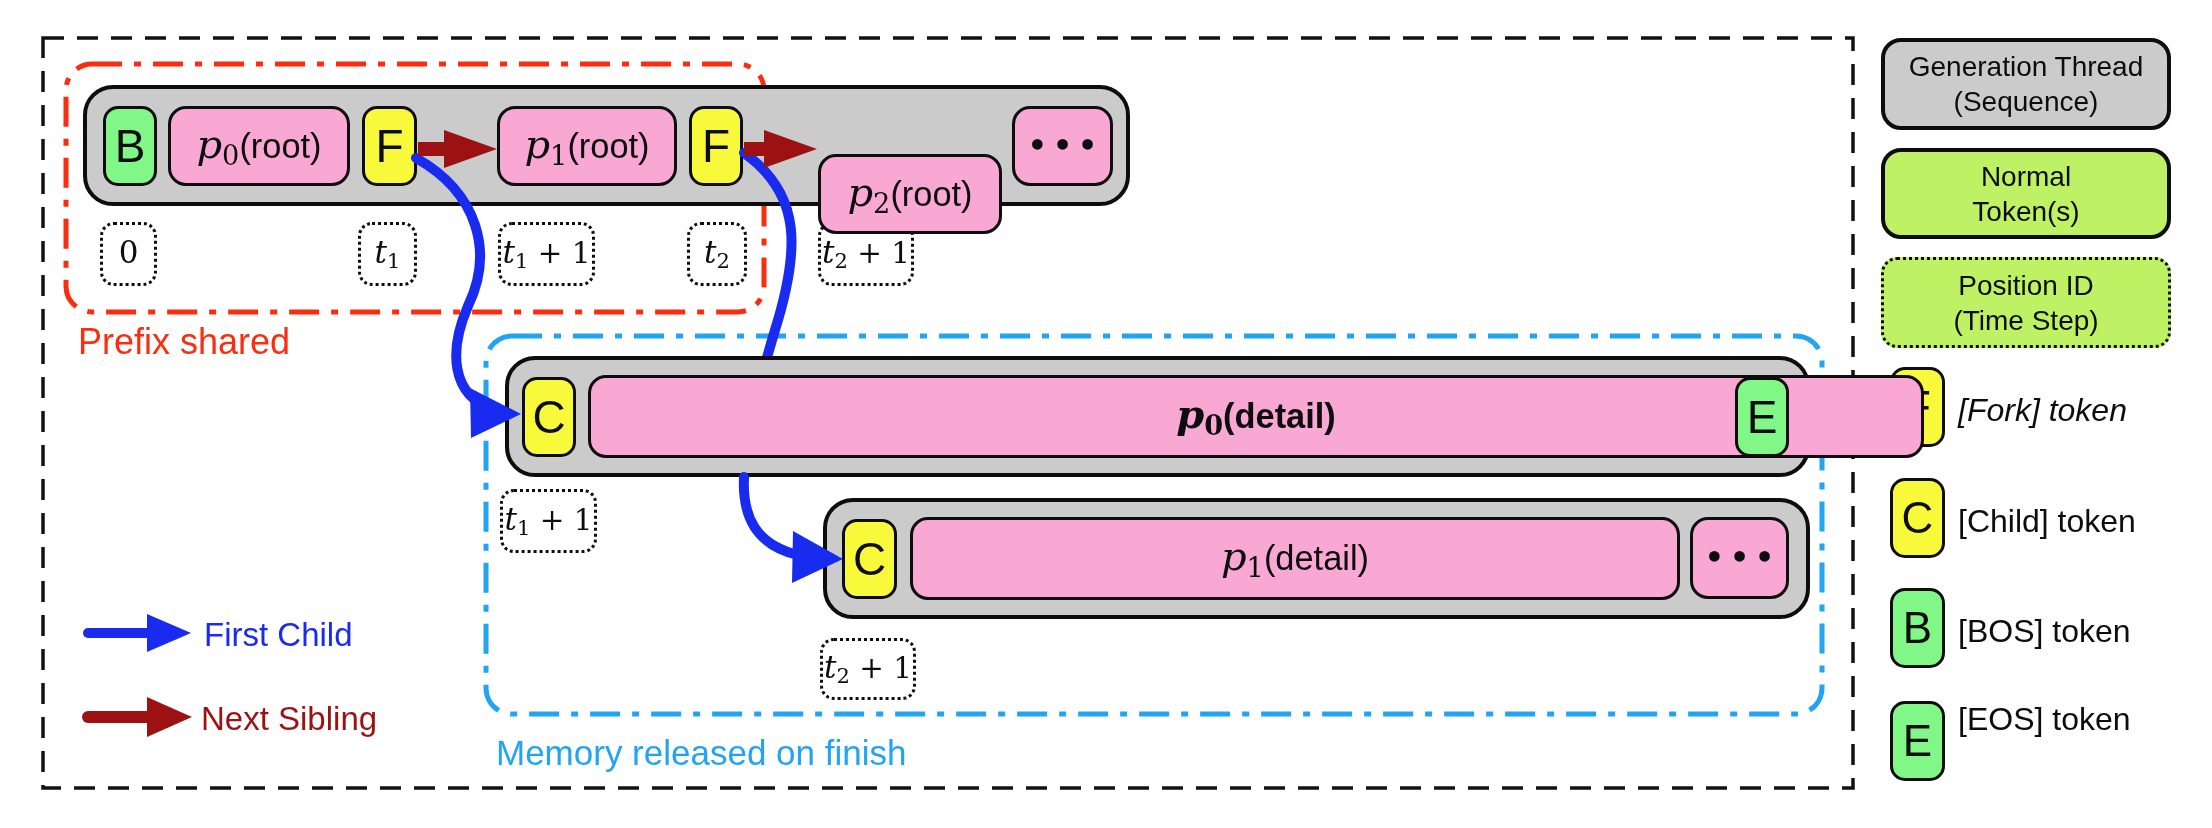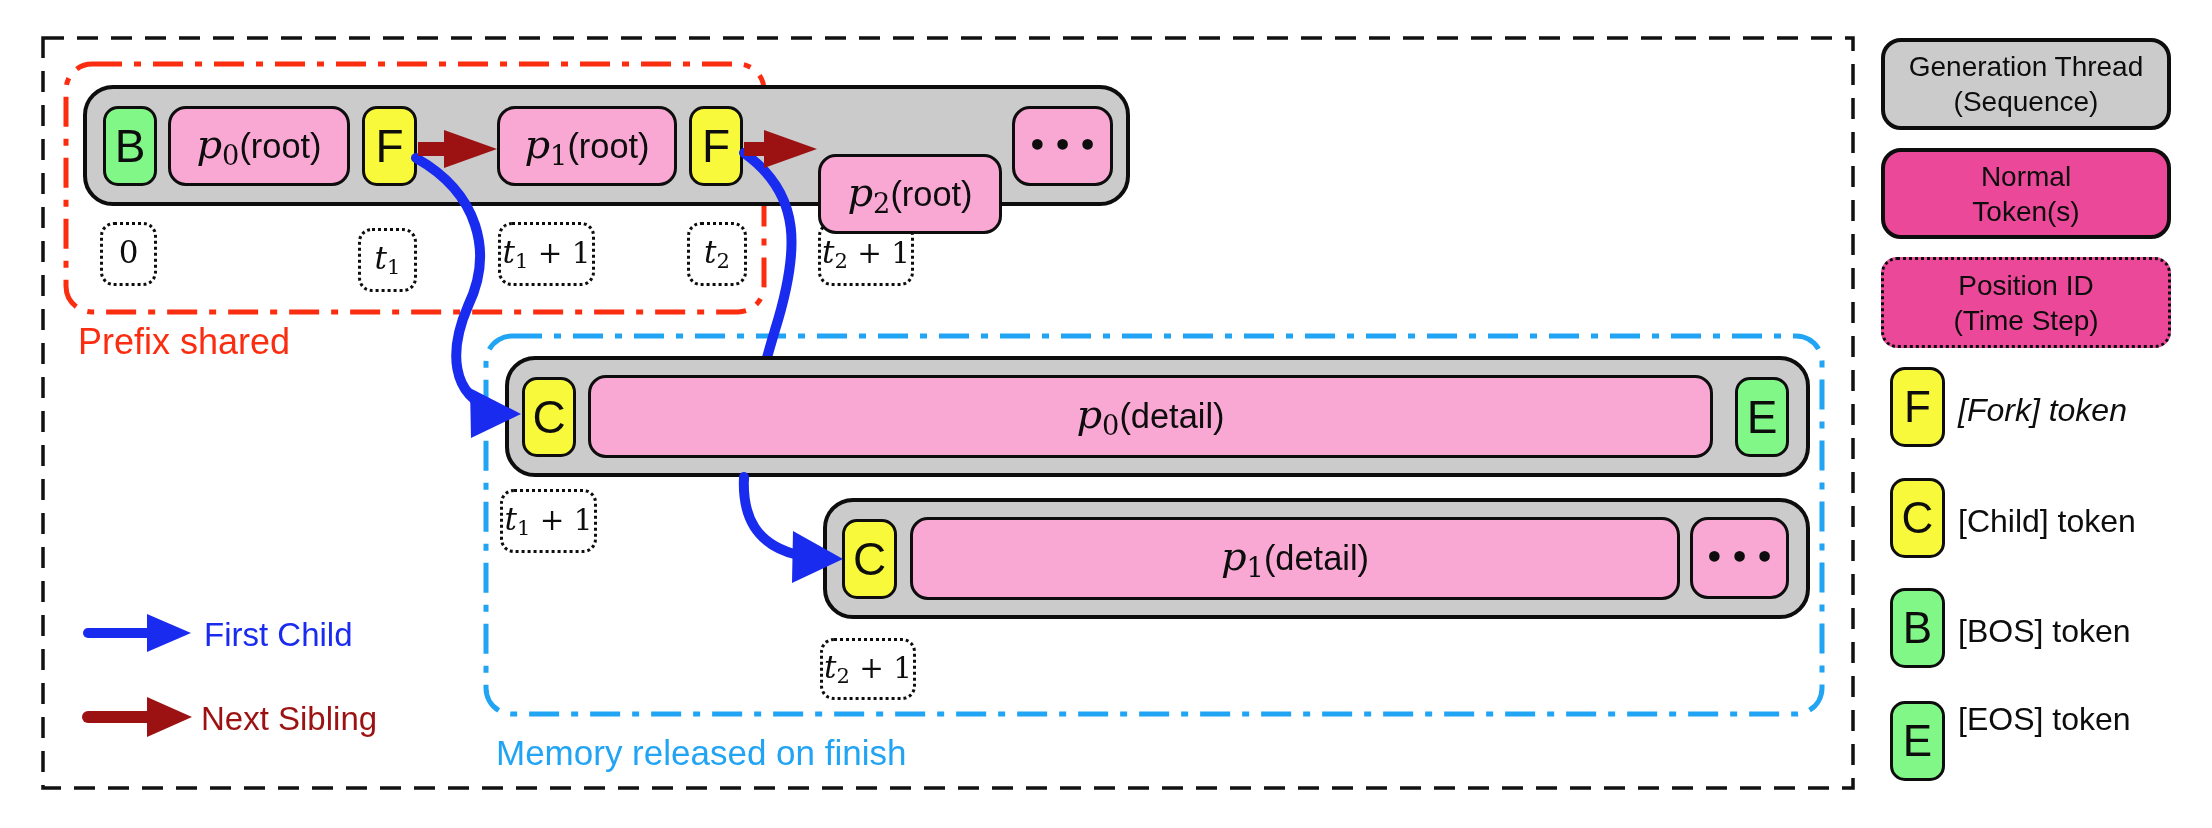--- a/index.html
+++ b/index.html
@@ -39,7 +39,7 @@
   .lg-box{position:absolute;left:1881px;width:290px;border:4px solid var(--c-outline,#0d0d0d);
           border-radius:20px;box-sizing:border-box;display:flex;flex-direction:column;
           align-items:center;justify-content:center;text-align:center;
-          font-size:28px;line-height:35px;background:#ec4899;}
+          font-size:28px;line-height:35px;background:#bef264;}
   .lg-box.gray{background:var(--c-gray,#CBCBCB);}
   .lg-box.dotted{border:3.5px dotted #0d0d0d;border-radius:16px;}
   .lg-tok{position:absolute;left:1890px;width:55px;height:80px;border:3.5px solid var(--c-outline,#0d0d0d);

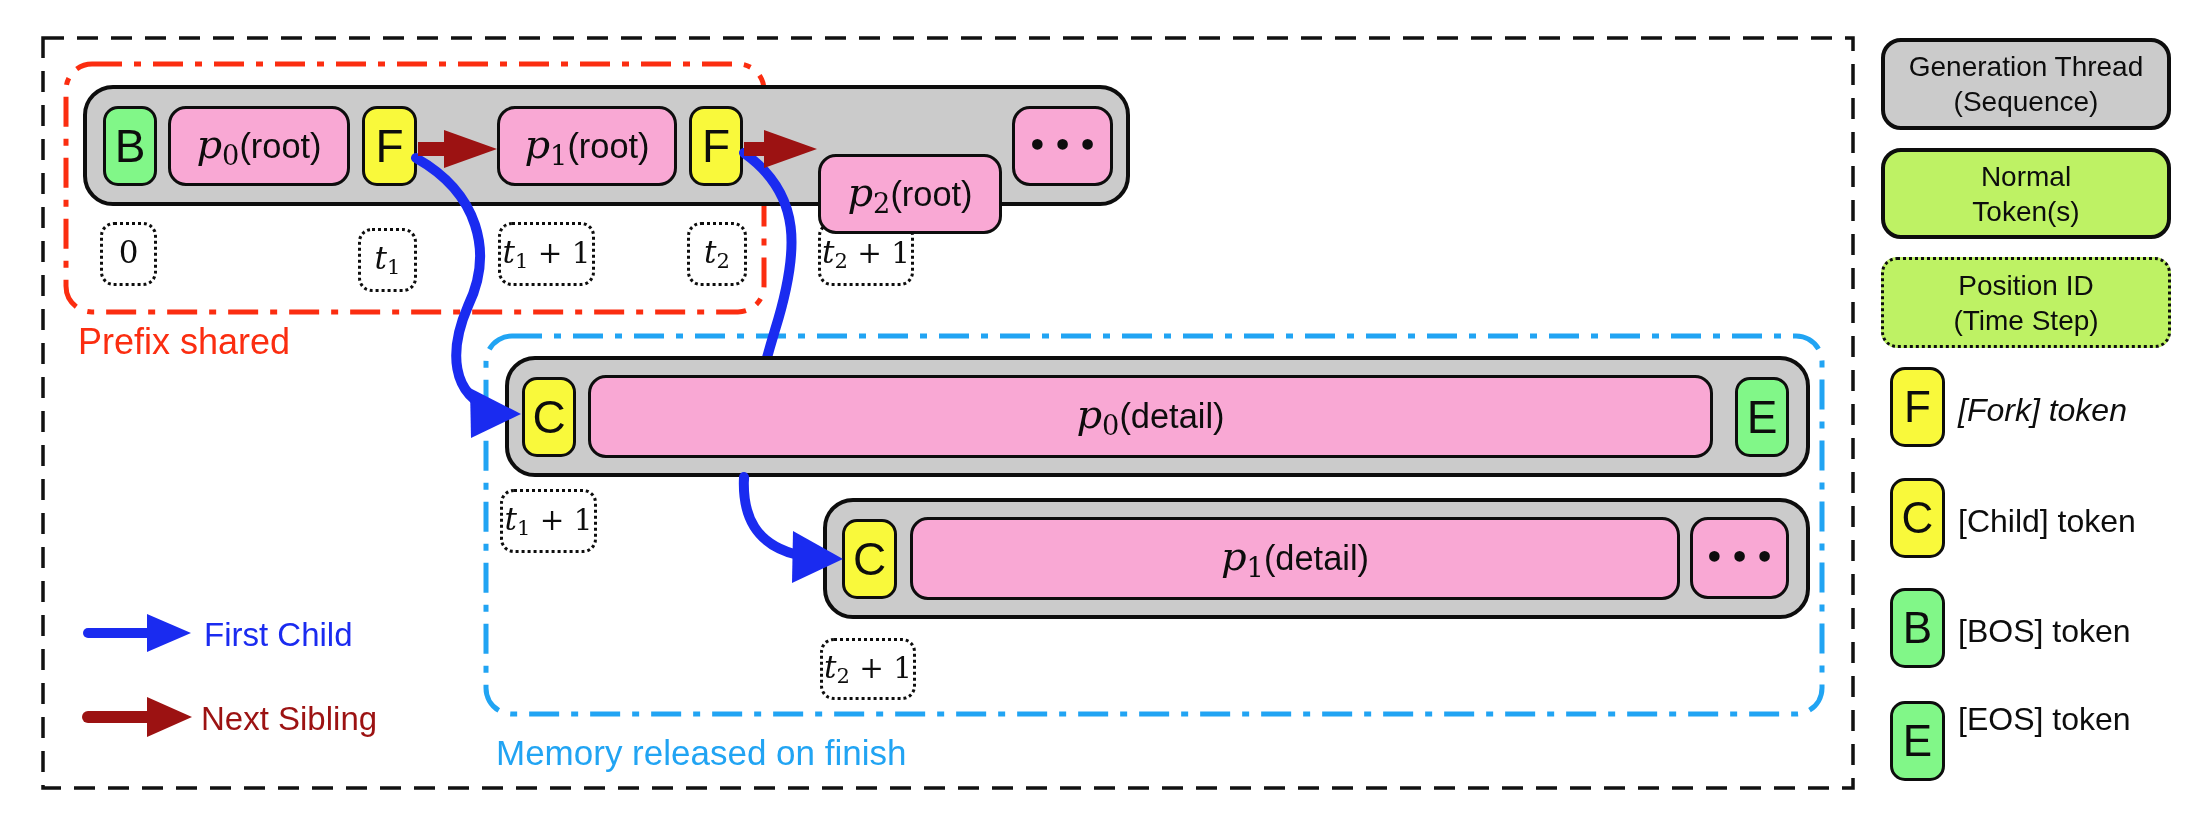--- a/index.html
+++ b/index.html
@@ -64,7 +64,7 @@
   <div class="pos z1 upright" style="left:100px;top:222px;width:57px;height:64px;">
     <span class="mathline"><i class="mv">0</i><sub></sub><span class="rm-serif"></span></span>
   </div>
-  <div class="pos z1" style="left:358px;top:228px;width:59px;height:64px;align-items:center;">
+  <div class="pos z1" style="left:358px;top:222px;width:59px;height:64px;align-items:center;">
     <span class="mathline"><i class="mv">t</i><sub>1</sub><span class="rm-serif"></span></span>
   </div>
   <div class="pos z1" style="left:498px;top:222px;width:97px;height:64px;">

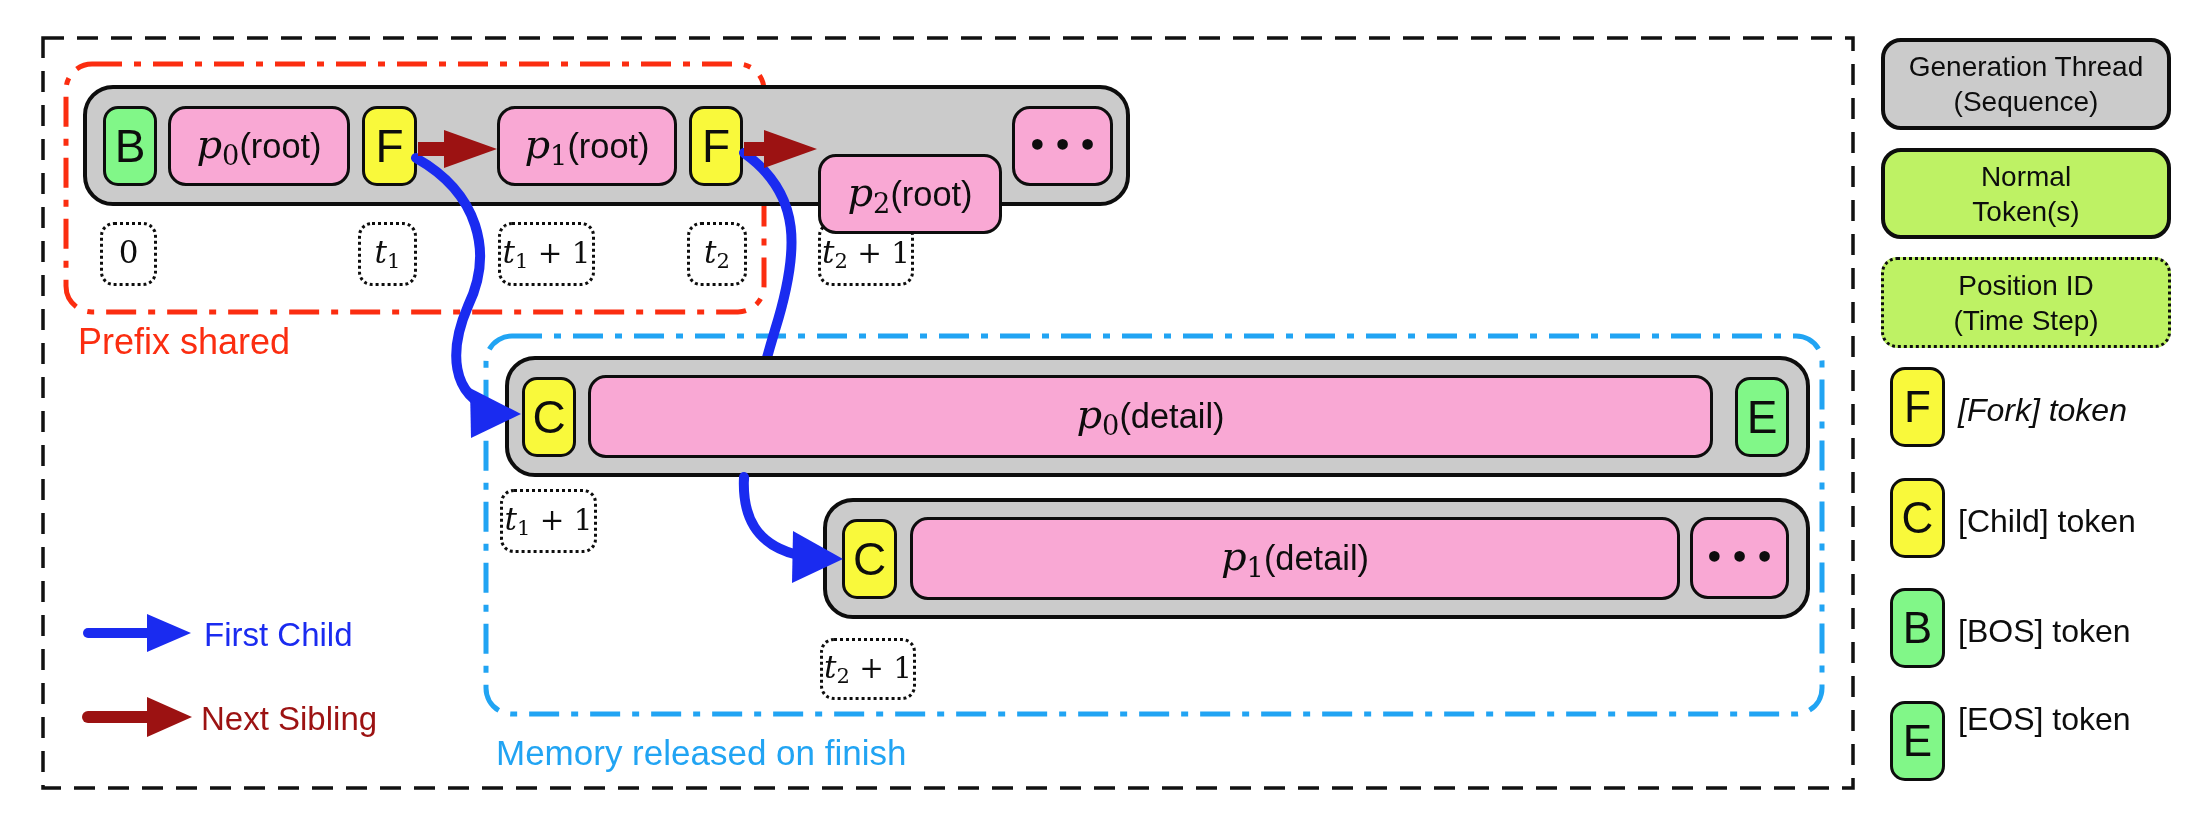--- a/index.html
+++ b/index.html
@@ -109,7 +109,7 @@
 
   <div class="bar z4" style="left:505px;top:356px;width:1305px;height:121px;"></div>
   <div class="tok tok-yellow z4" style="left:522px;top:377px;width:54px;height:80px;">C</div>
-  <div class="wbox z4" style="left:588px;top:375px;width:1125px;height:83px;">
+  <div class="wbox z4" style="left:588px;top:375px;width:1336px;height:83px;font-weight:bold;">
     <span class="mathline"><i class="mv">p</i><sub>0</sub><span class="rm-sans">(detail)</span></span>
   </div>
   <div class="tok tok-green z4" style="left:1735px;top:377px;width:54px;height:80px;">E</div>

